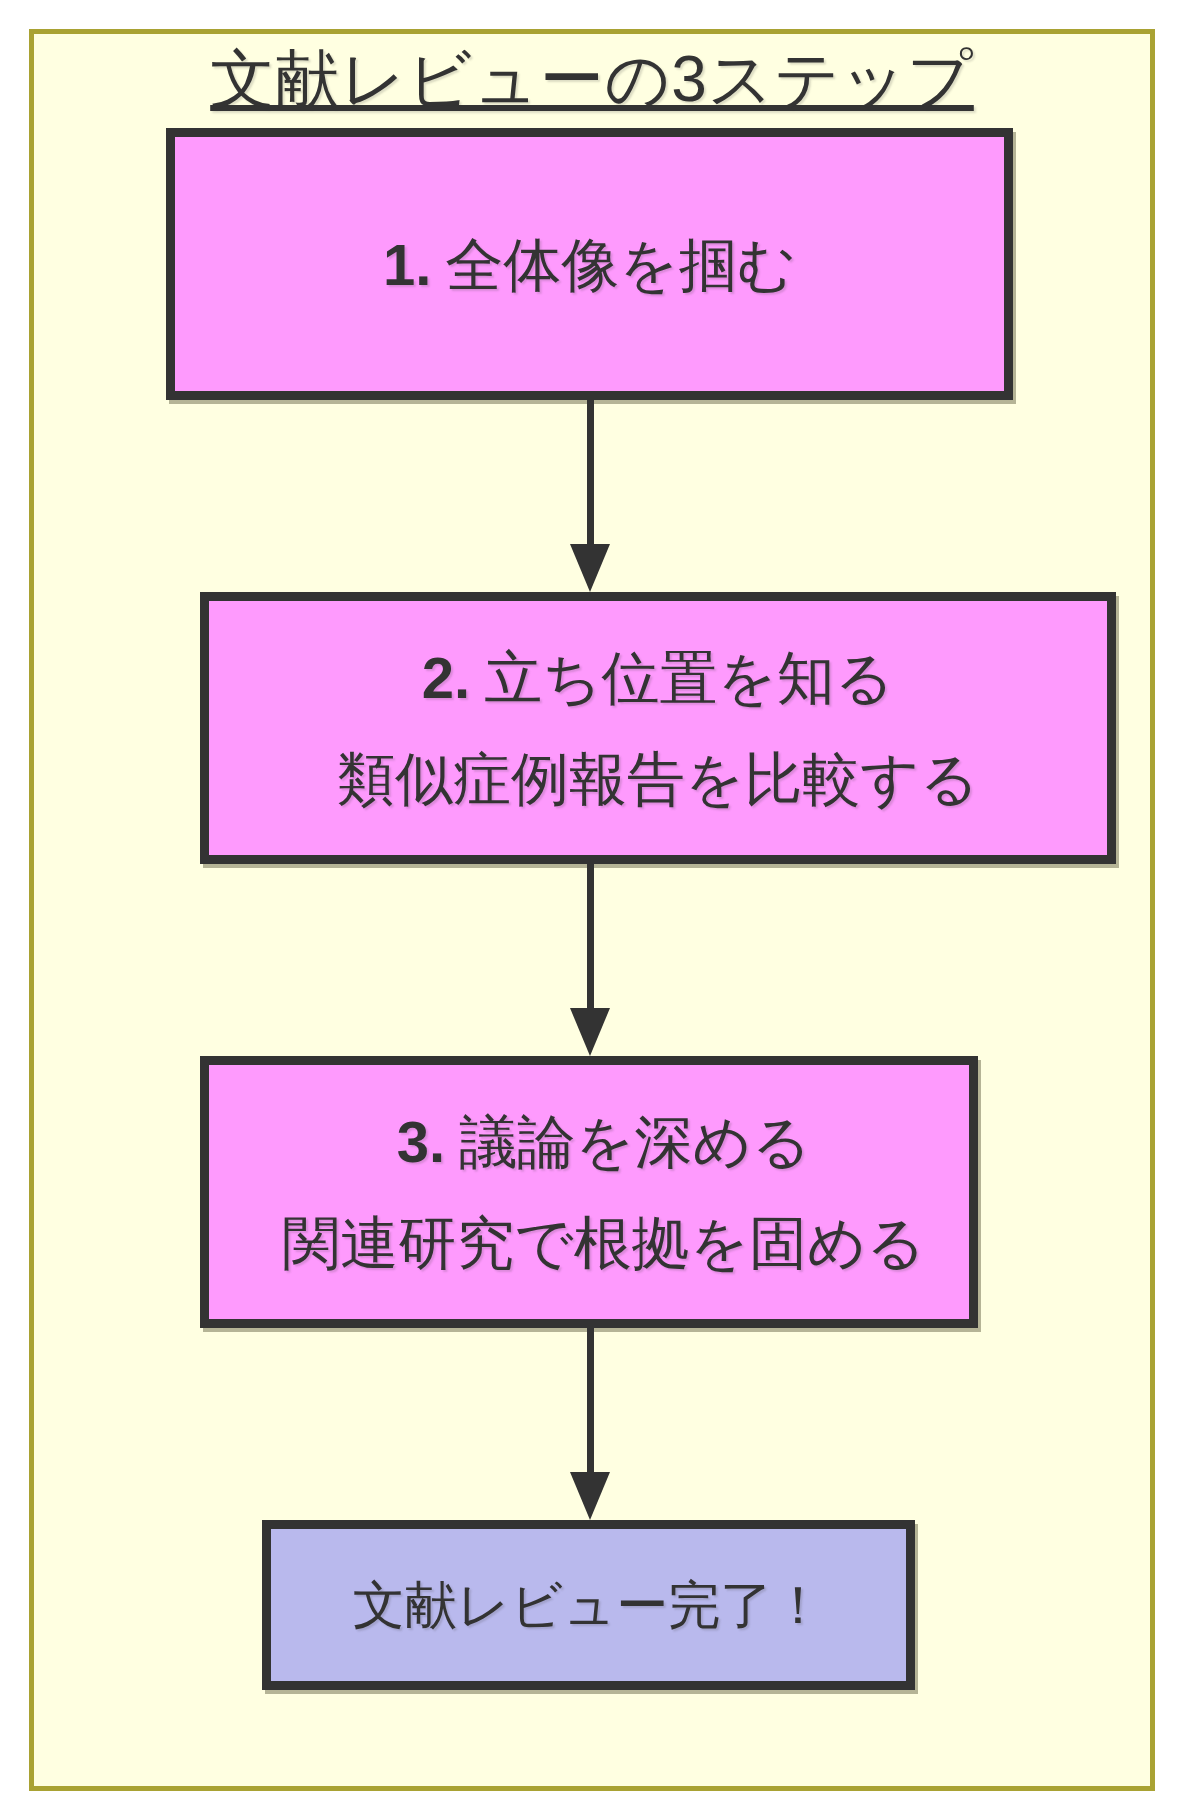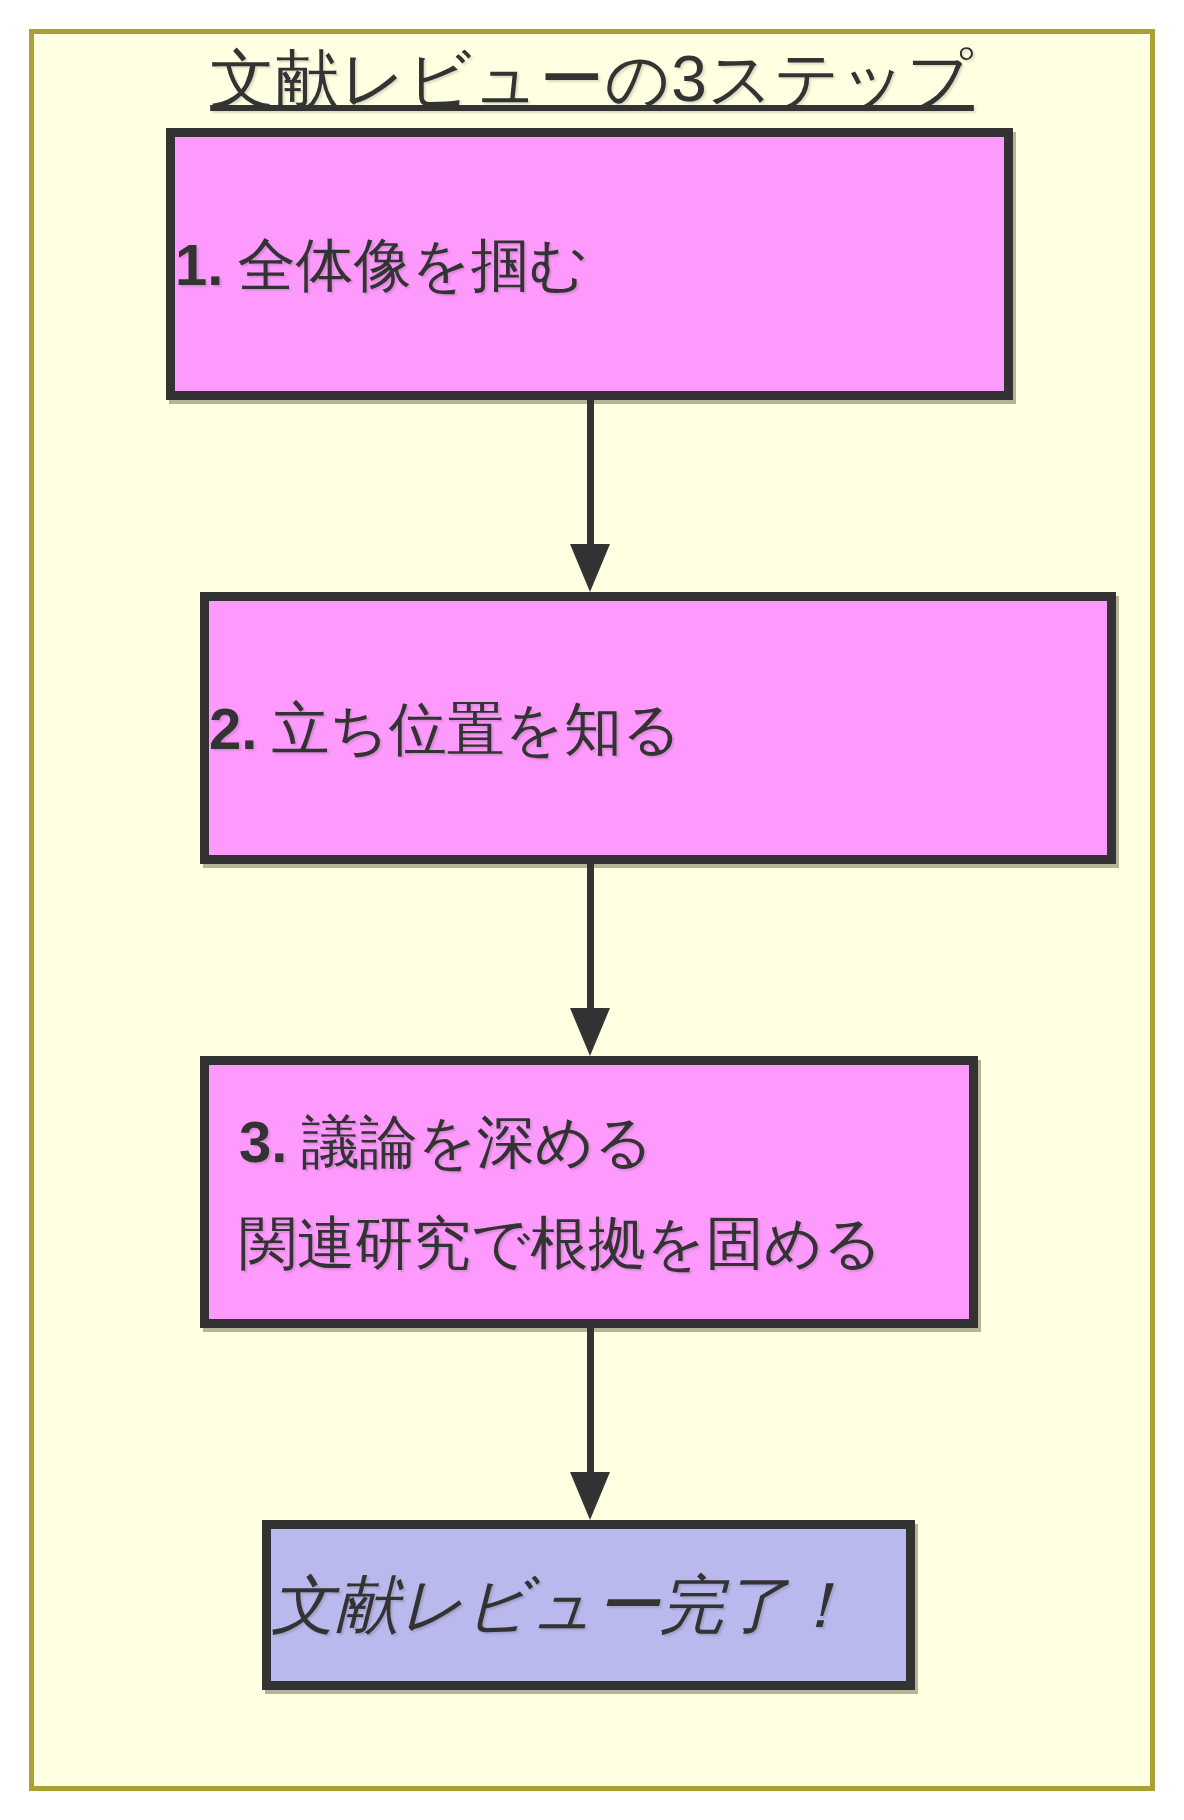--- a/index.html
+++ b/index.html
@@ -45,7 +45,7 @@
     border: 9px solid #333333;
     display: flex;
     flex-direction: column;
-    align-items: flex-start;
+    align-items: center;
     justify-content: center;
     color: #333333;
     box-shadow: 3px 4px 0 rgba(90,88,60,0.45);

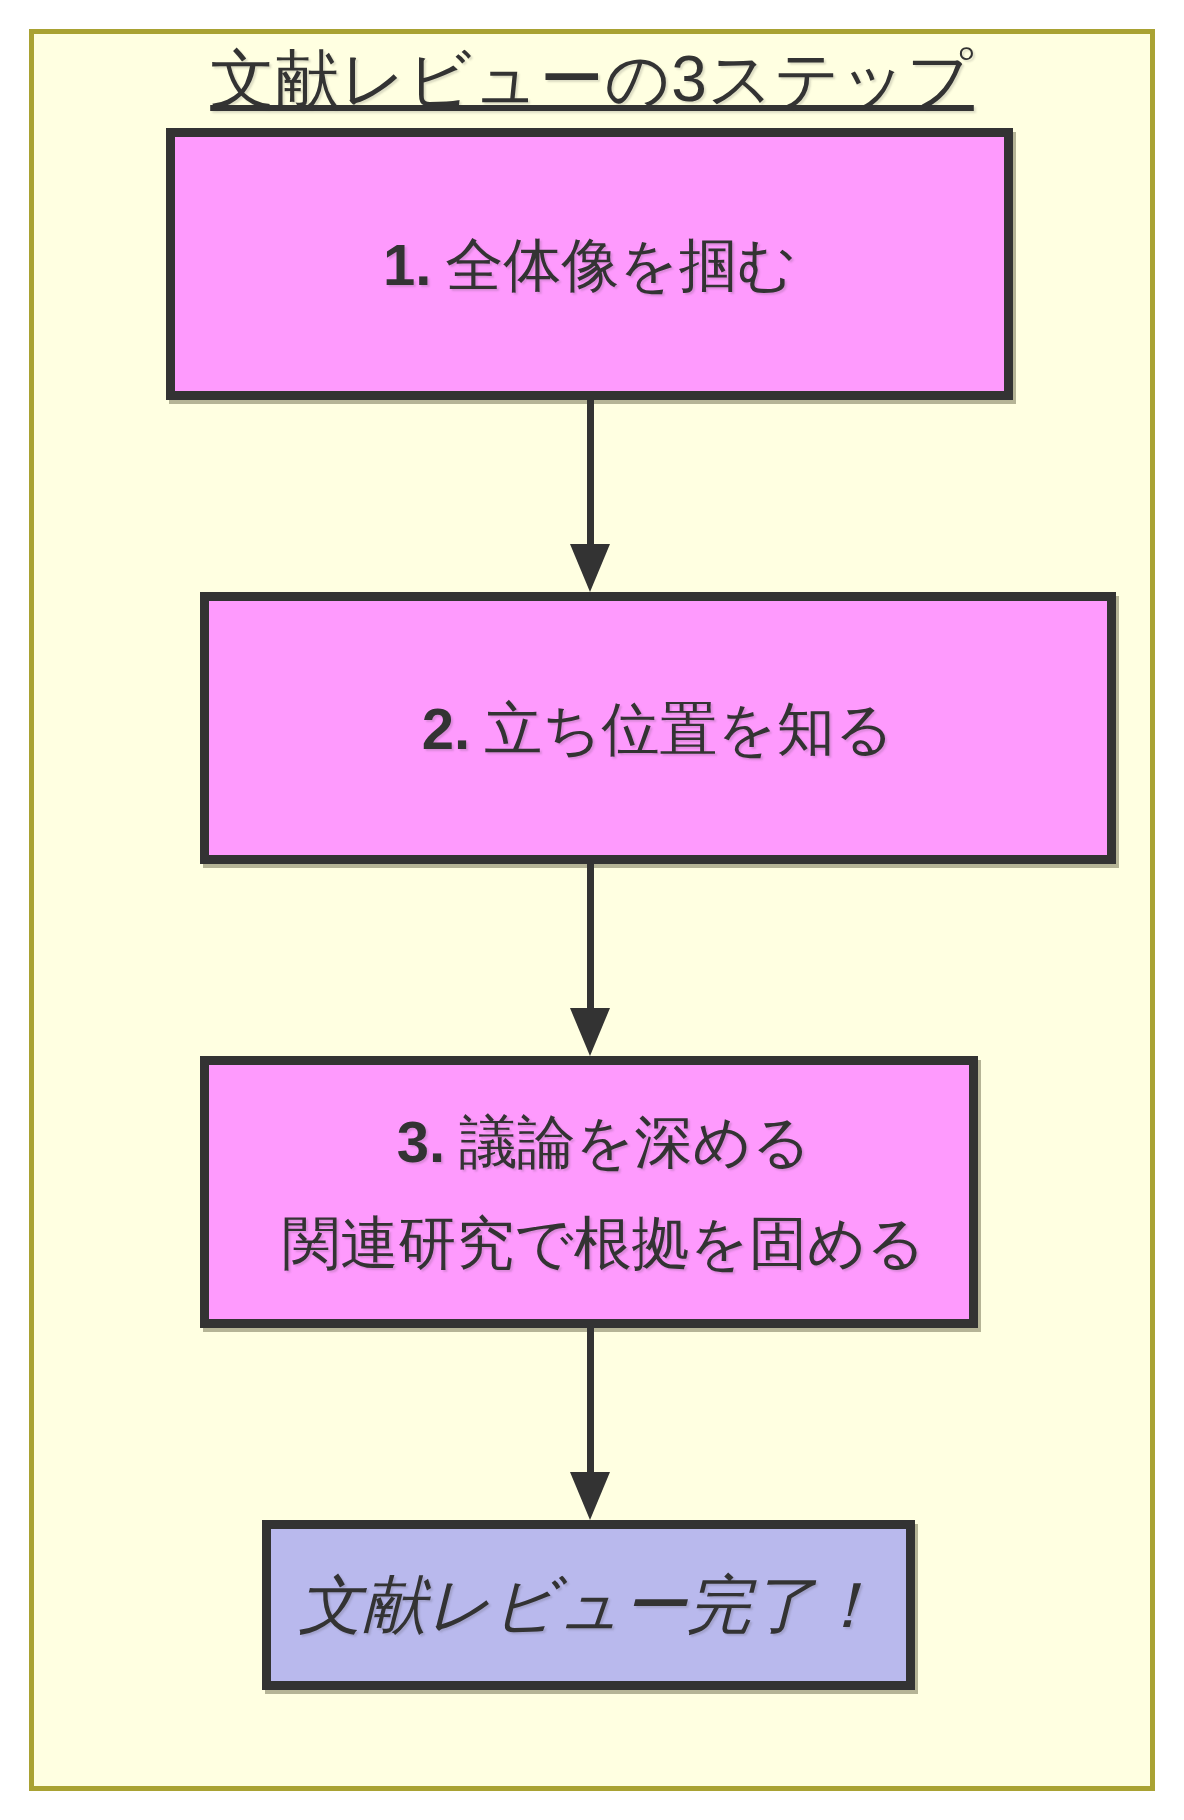--- a/index.html
+++ b/index.html
@@ -126,6 +126,7 @@
     <div class="line">
       <span class="step-number">2.</span><span>立ち位置を知る</span>
     </div>
+    <div class="line">類似症例報告を比較する</div>
   </div>
 
   <div class="arrow arrow-2">

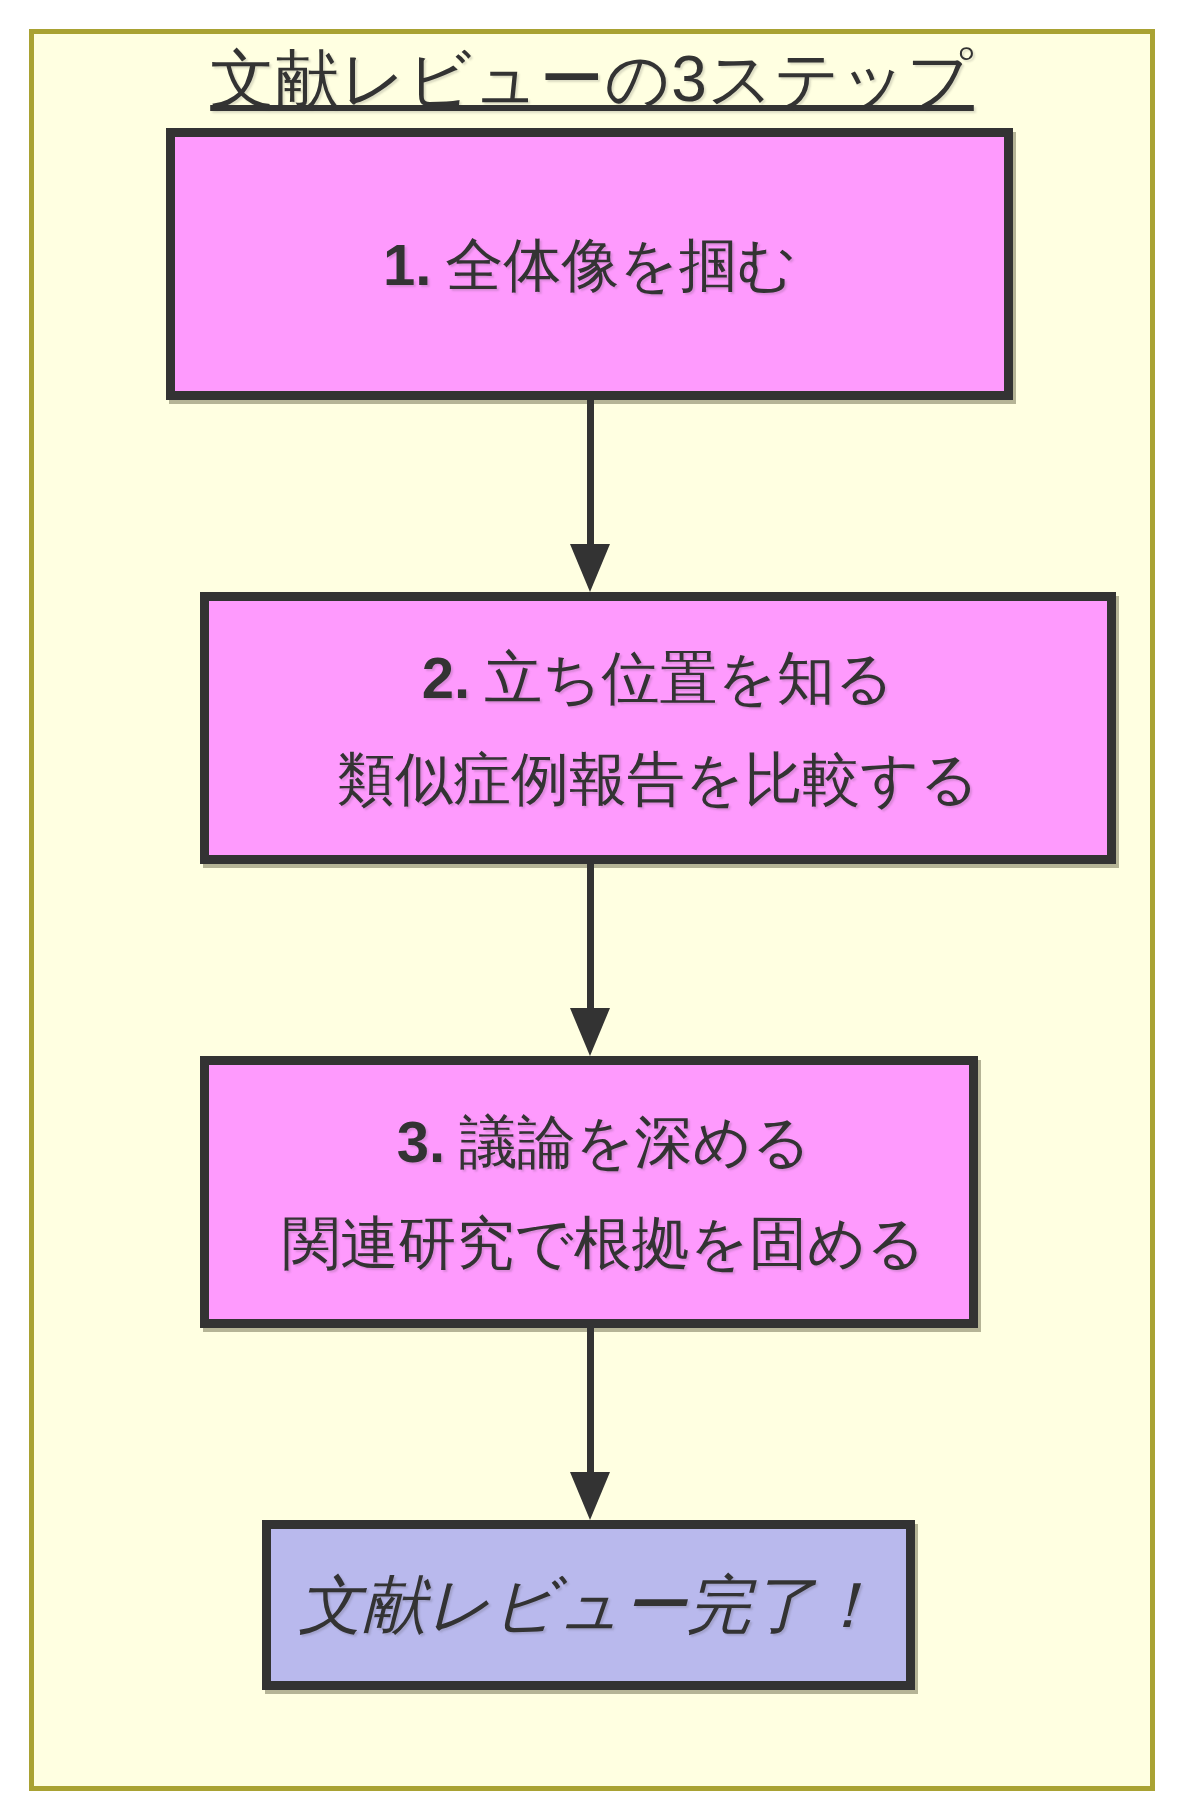--- a/index.html
+++ b/index.html
@@ -70,7 +70,7 @@
   .box-2 { left: 200px; top: 592px; width: 916px; height: 272px; }
   .box-3 { left: 200px; top: 1056px; width: 778px; height: 272px; padding-left: 30px; }
   .box-4 { left: 262px; top: 1520px; width: 653px; height: 170px; }
-  .result-box .line { font-size: 64px; font-style: italic; }
+  .result-box .line { font-size: 52px; }
 
   .arrow {
     position: absolute;

